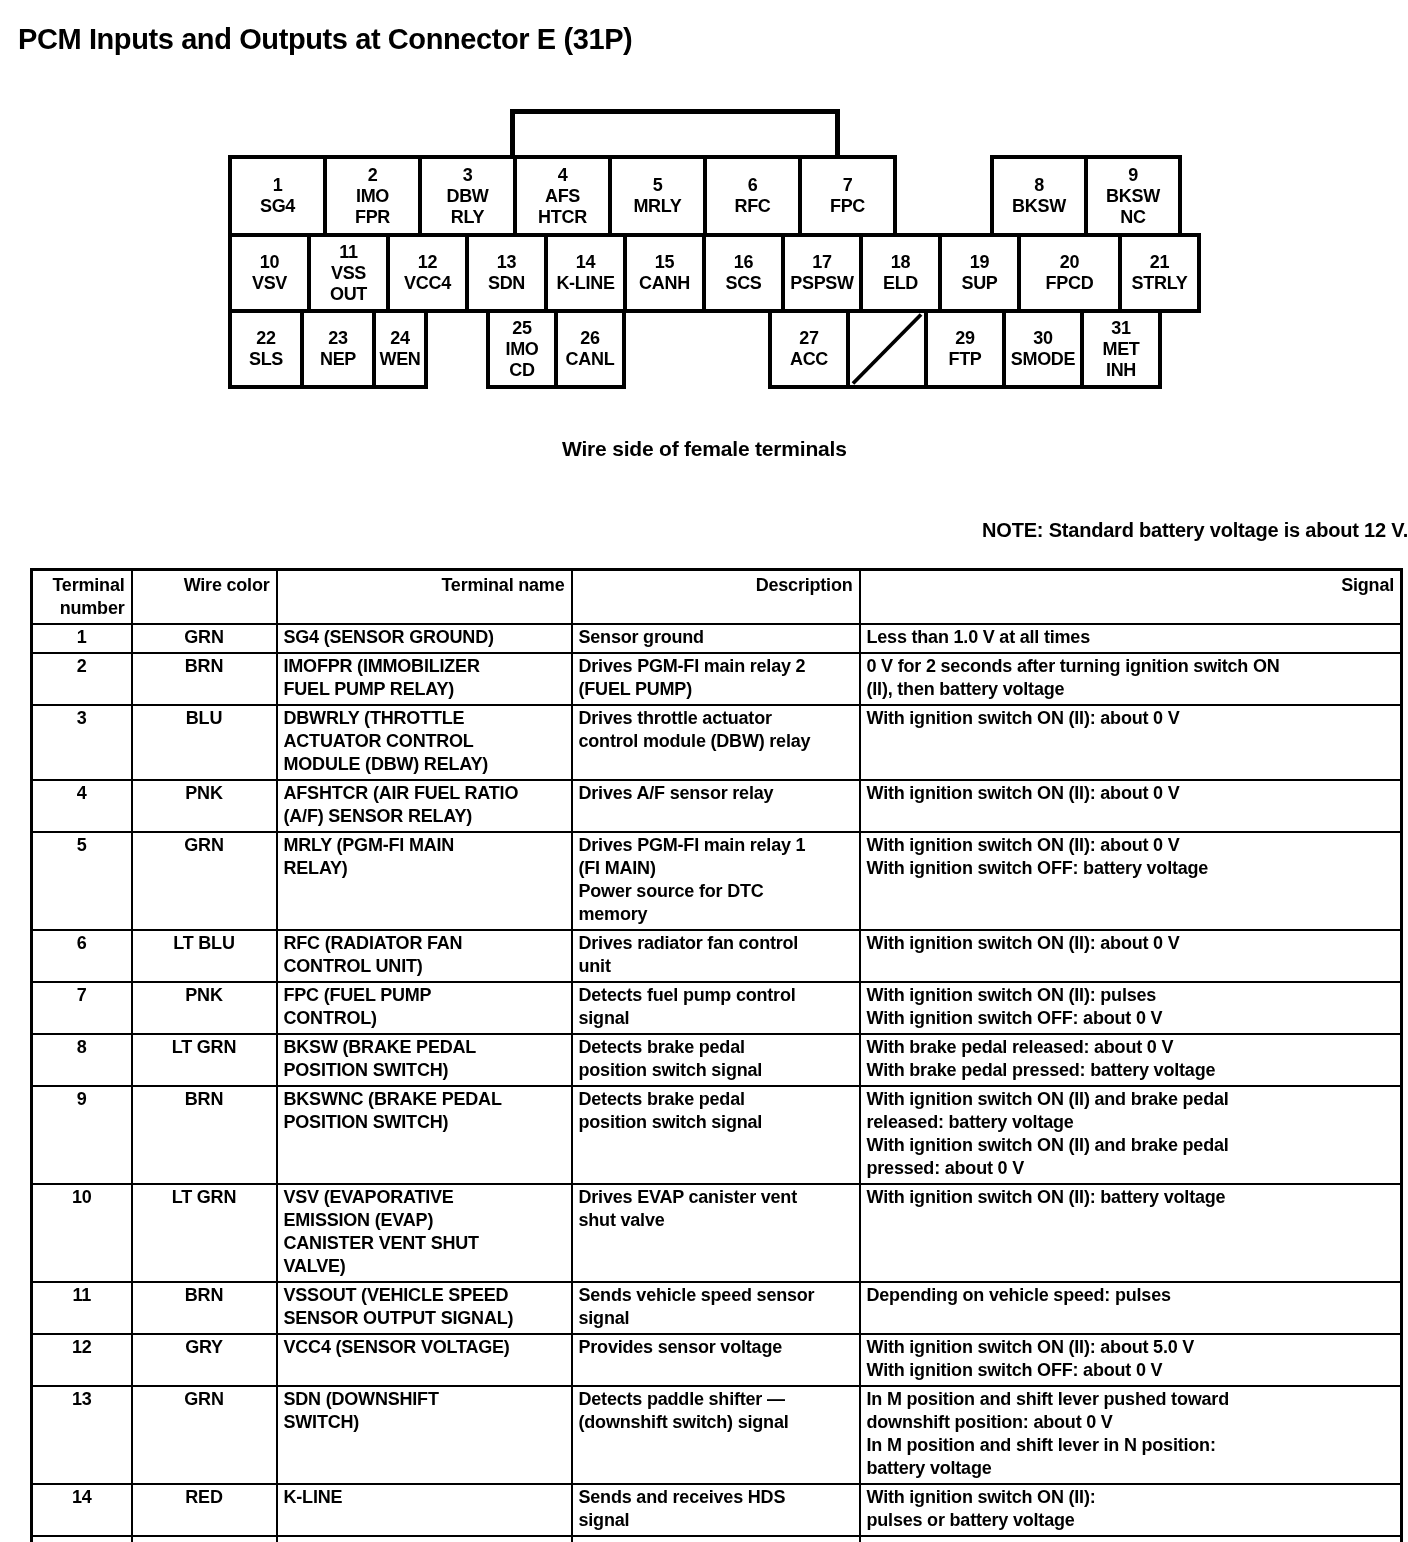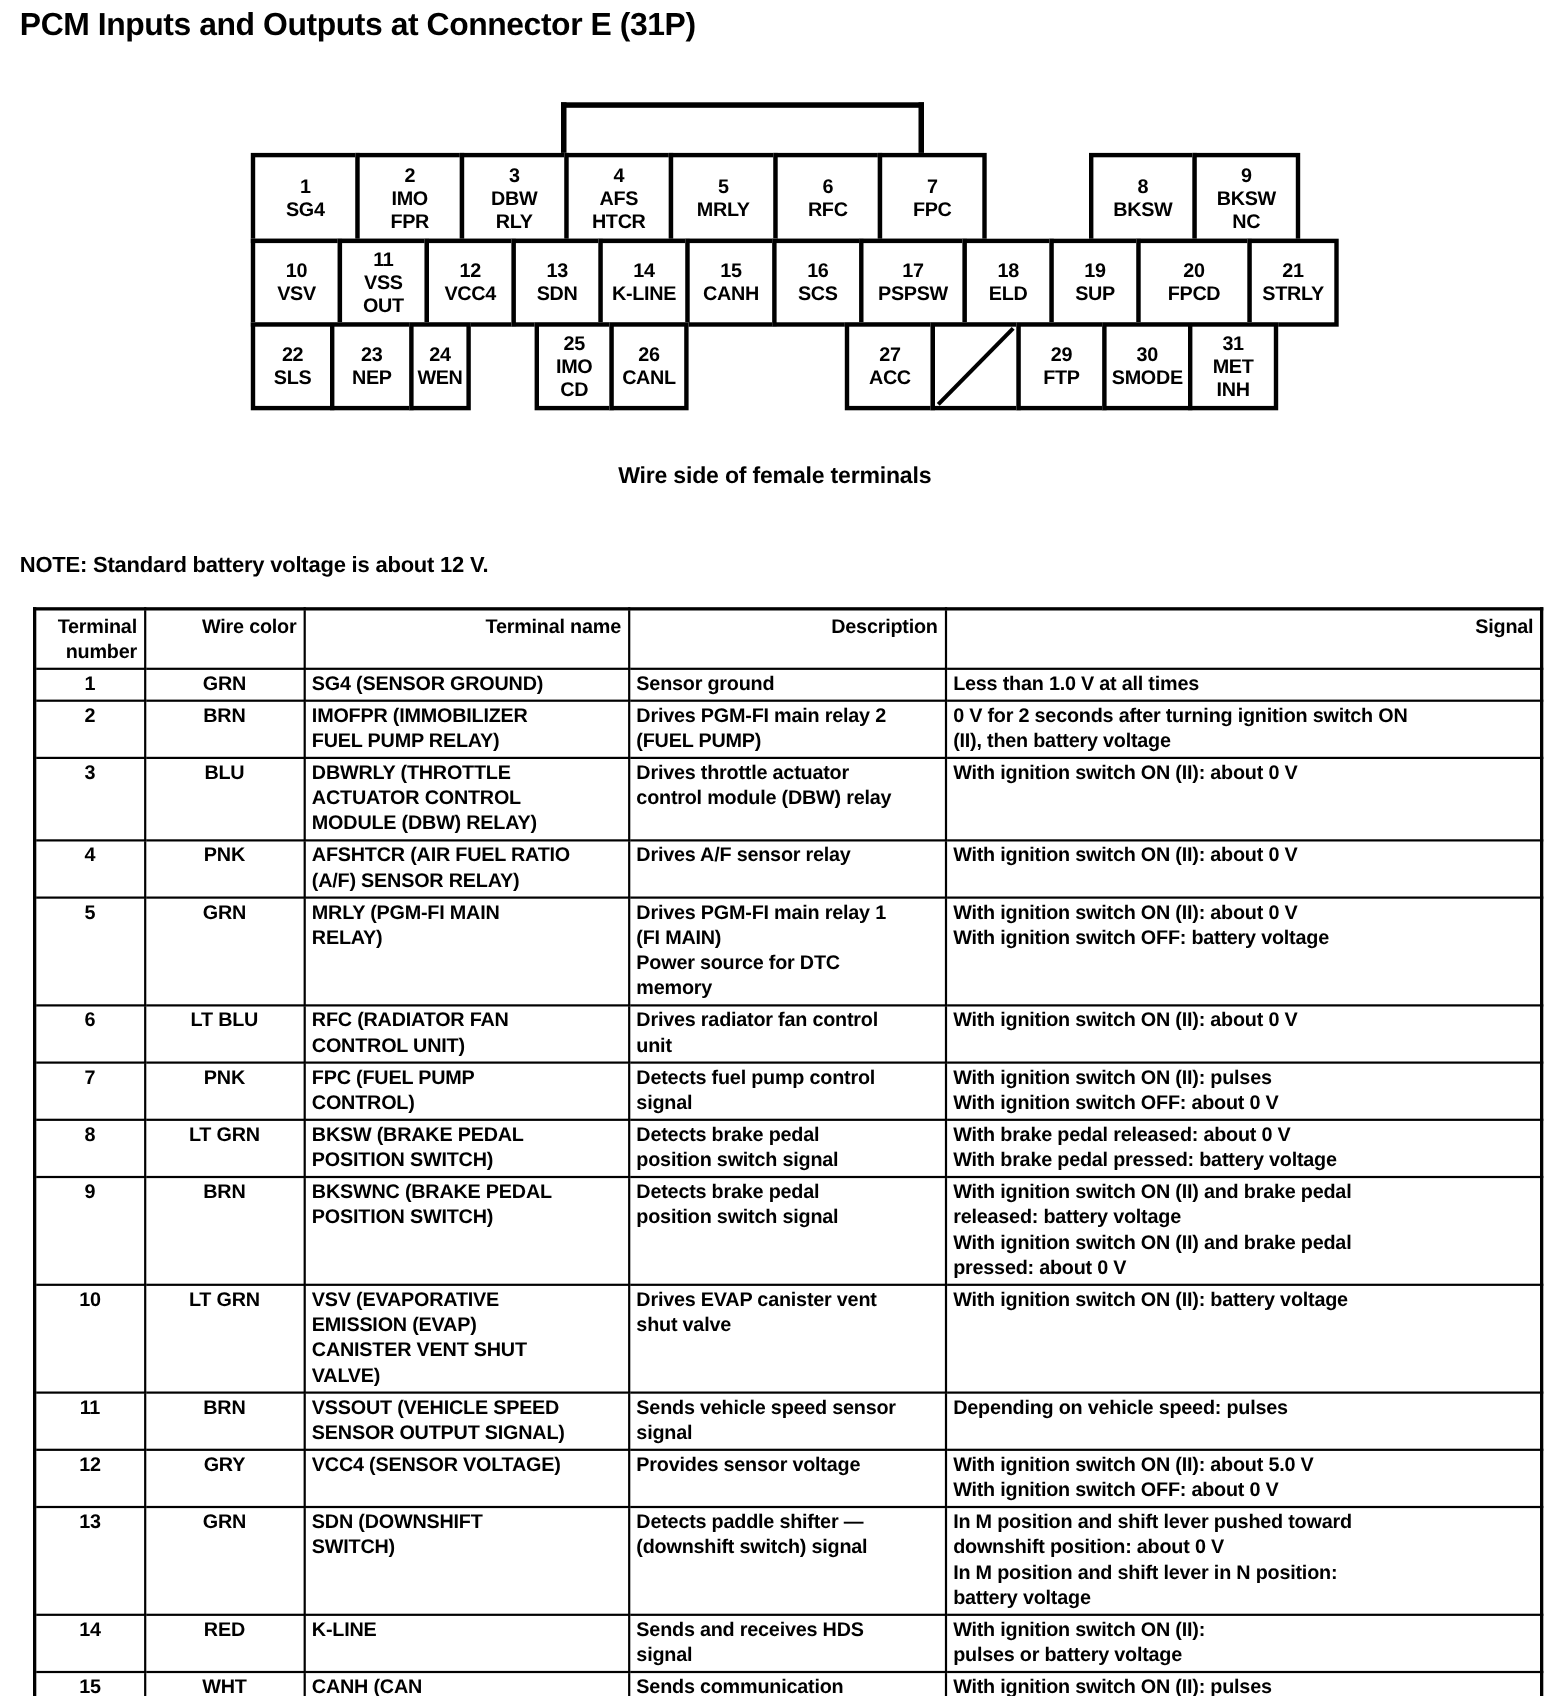--- a/index.html
+++ b/index.html
@@ -9,7 +9,7 @@
   }
   .page-title{
     font-size:29px;font-weight:700;letter-spacing:-0.4px;
-    margin:6px 0 0 18px;line-height:34px;
+    margin:22px 0 0 18px;line-height:34px;
   }
   
   .connector{position:relative;margin-top:53px;height:282px;}

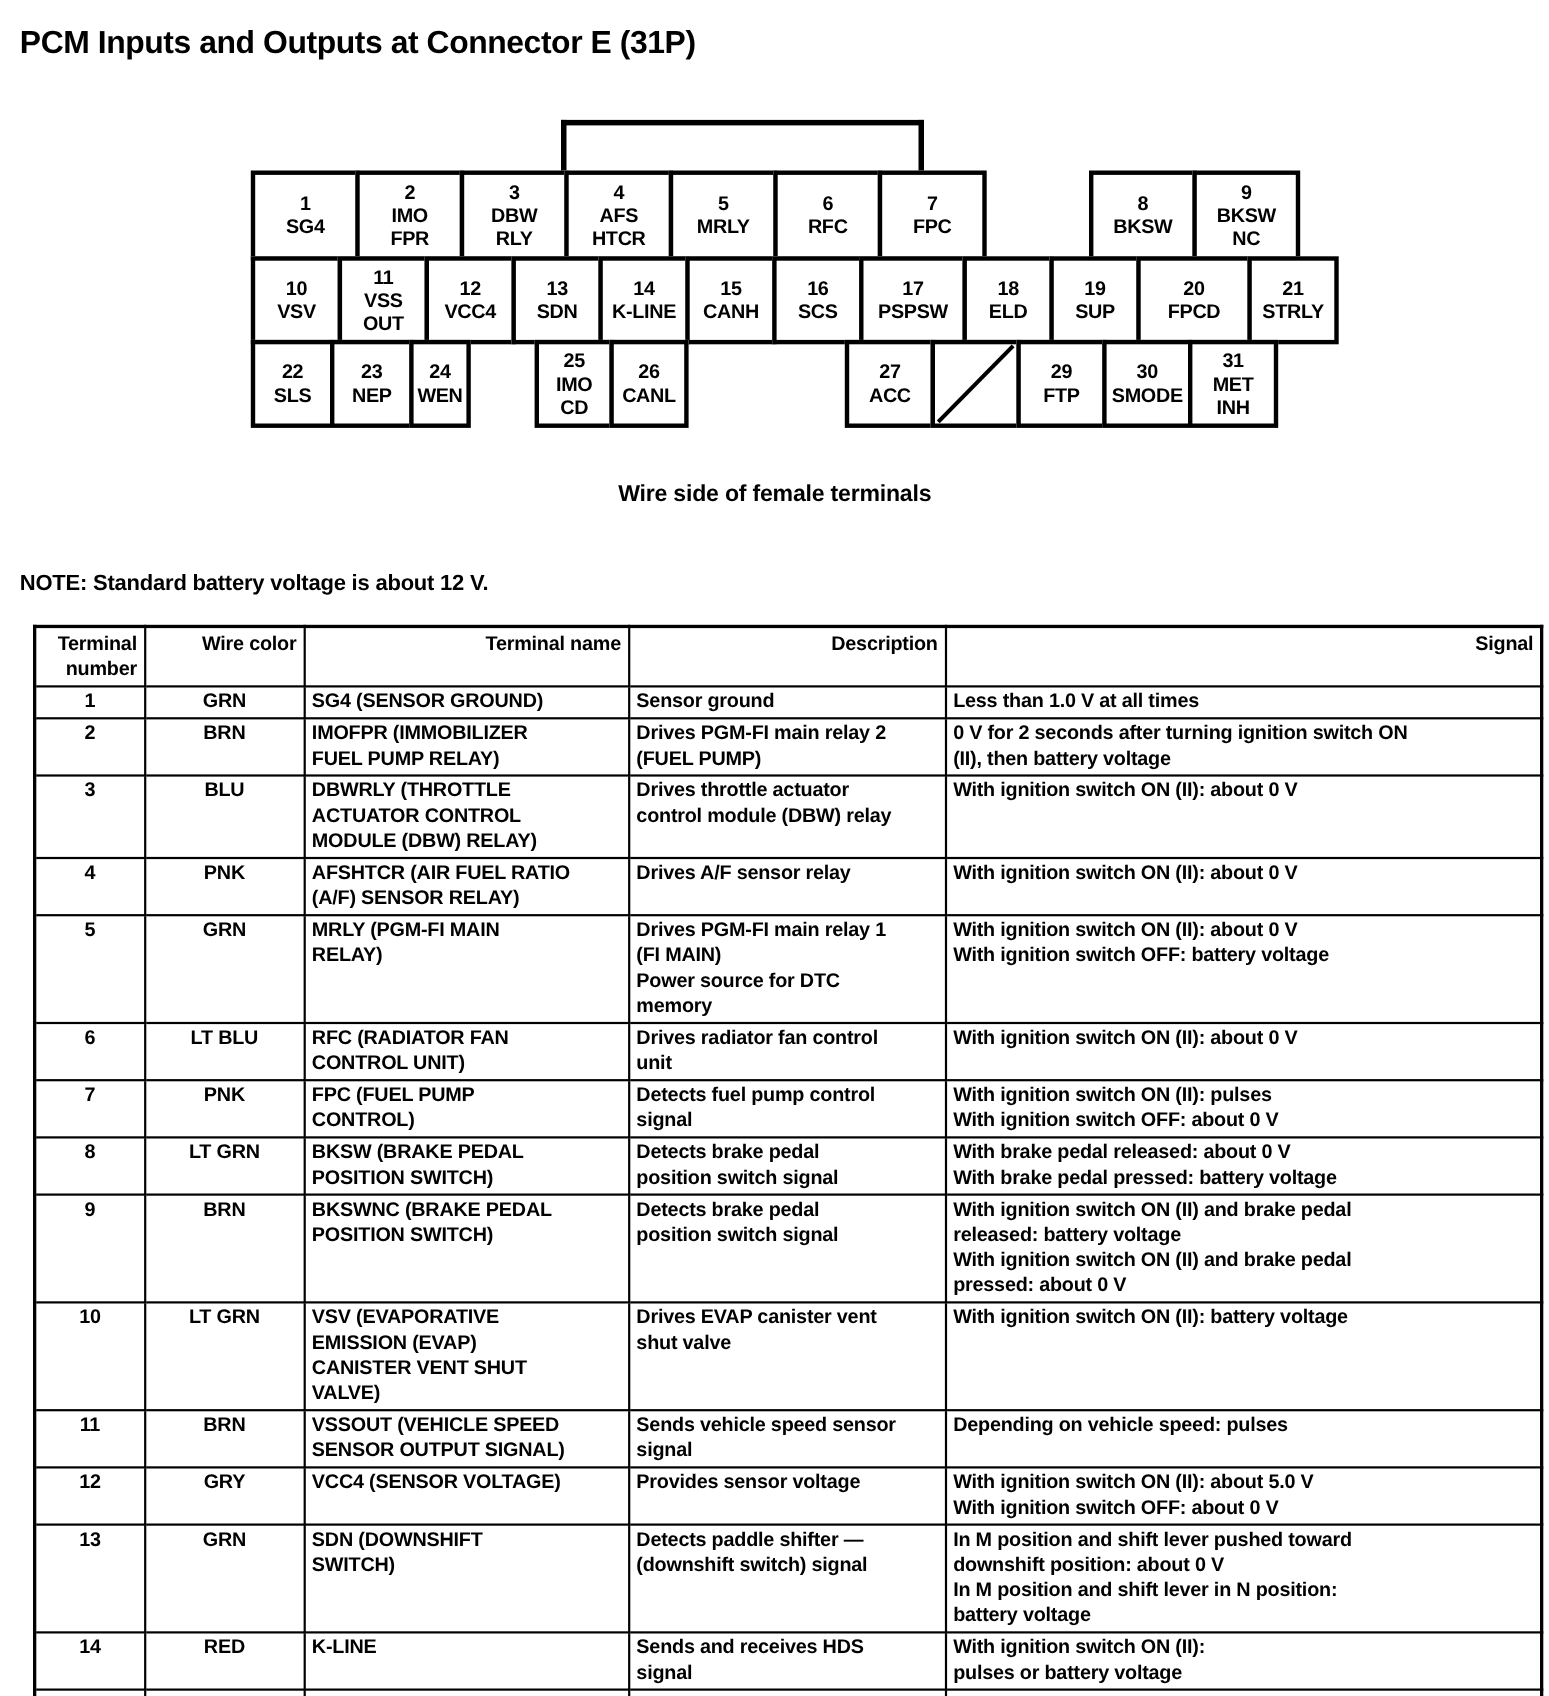--- a/index.html
+++ b/index.html
@@ -96,7 +96,7 @@
 CANH</span></div>
       <div class="pin m" style="width:83px"><span>16
 SCS</span></div>
-      <div class="pin m" style="width:98px"><span>17
+      <div class="pin m" style="width:82px"><span>17
 PSPSW</span></div>
       <div class="pin m" style="width:83px"><span>18
 ELD</span></div>

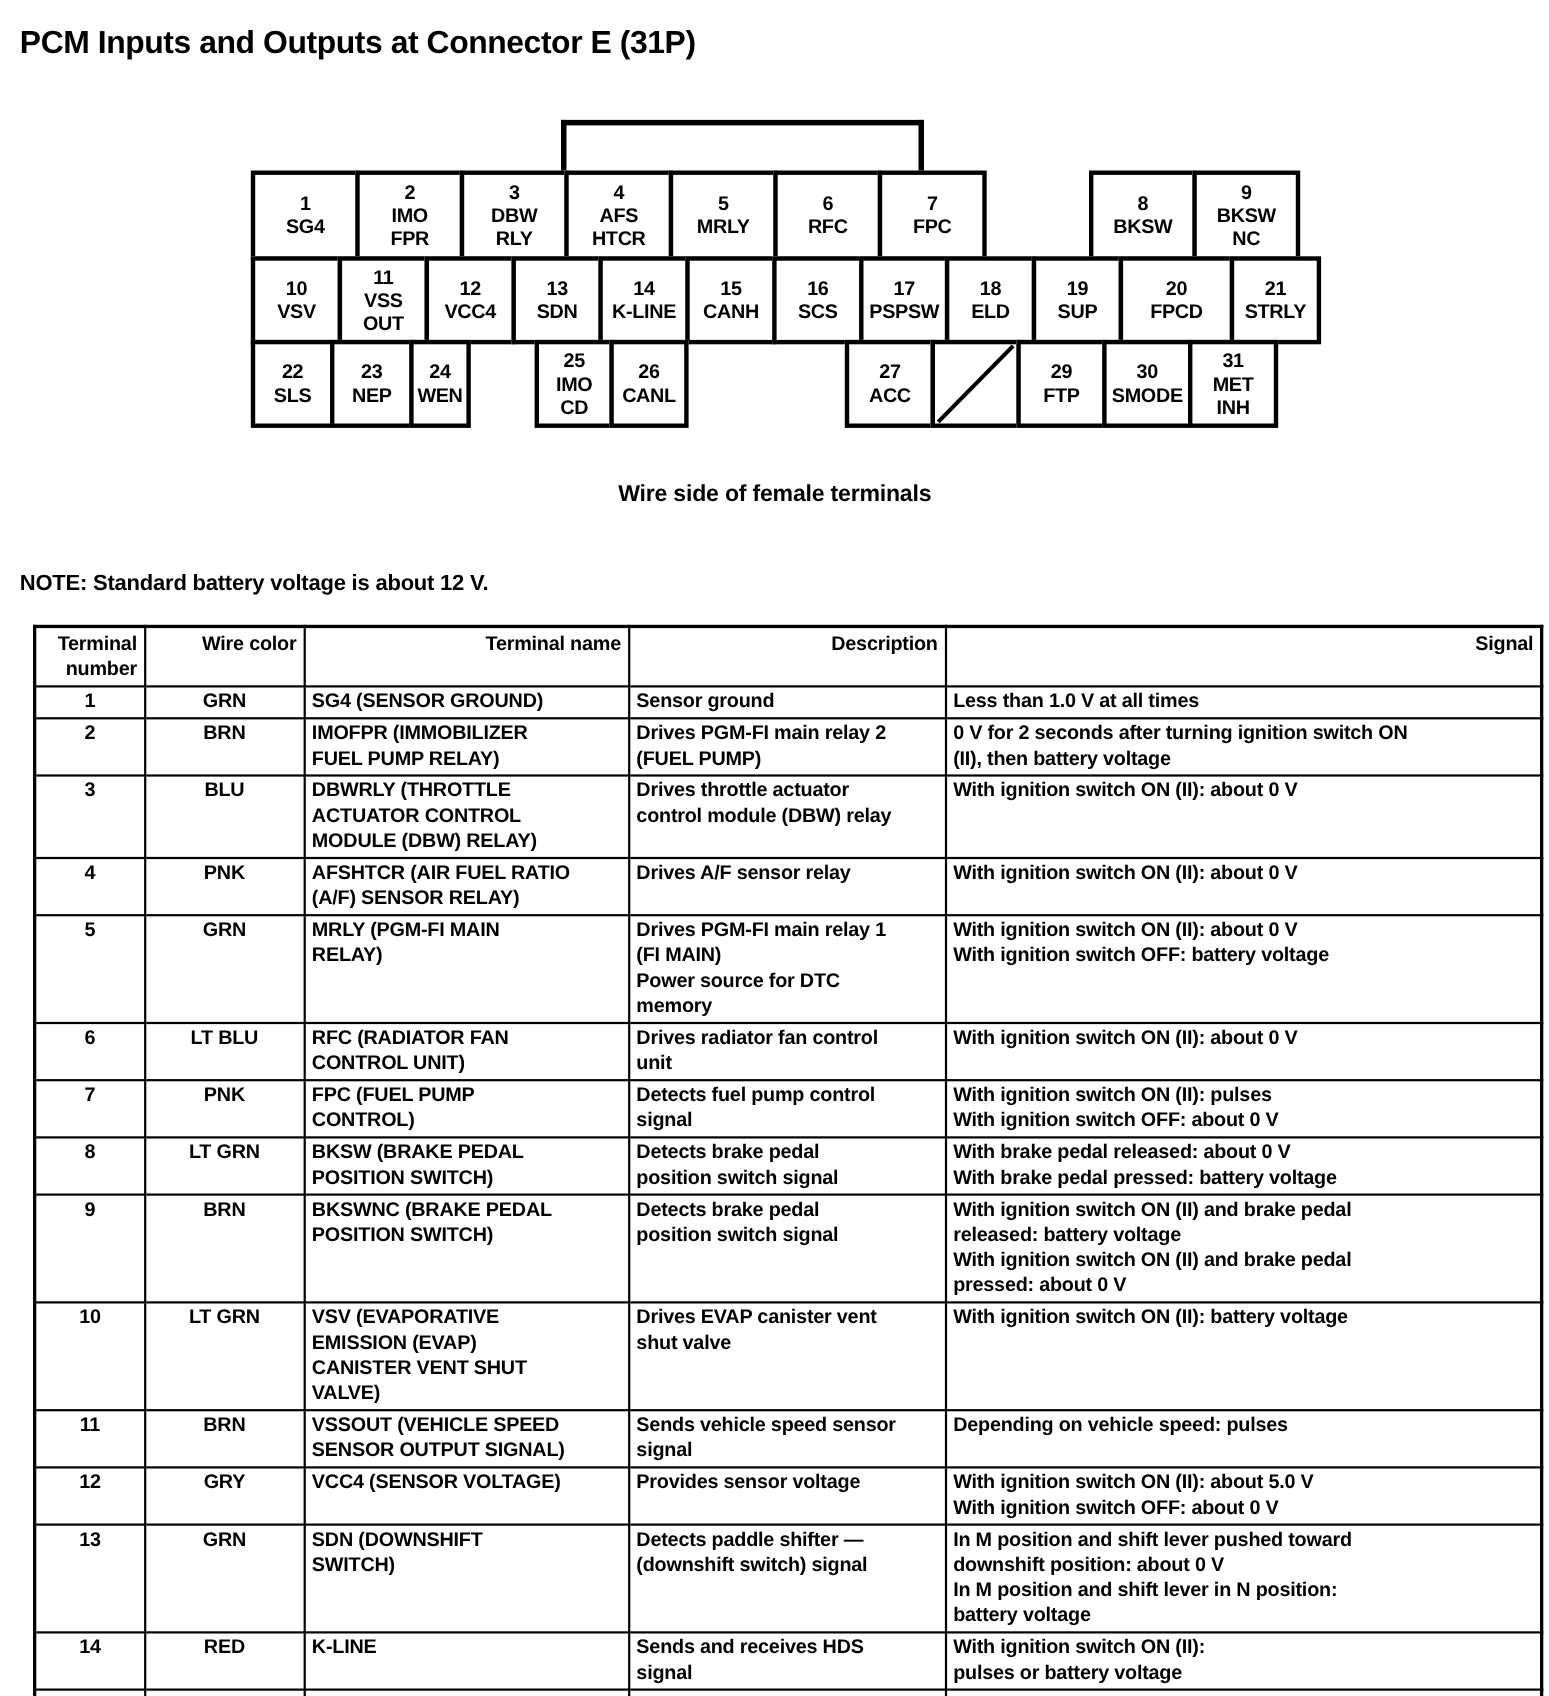--- a/index.html
+++ b/index.html
@@ -33,7 +33,7 @@
   .slash-cell{padding:0;}
   .slash-cell svg{display:block;width:100%;height:100%;}
   .caption{margin:46px 0 0 562px;font-size:21px;letter-spacing:-0.2px;}
-  .note{margin:58px 0 4px 18px;font-size:20px;letter-spacing:-0.2px;}
+  .note{margin:58px 0 4px 18px;font-size:20px;letter-spacing:-0.2px;text-align:right;}
   
   table.pinout{
     border-collapse:collapse;table-layout:fixed;

